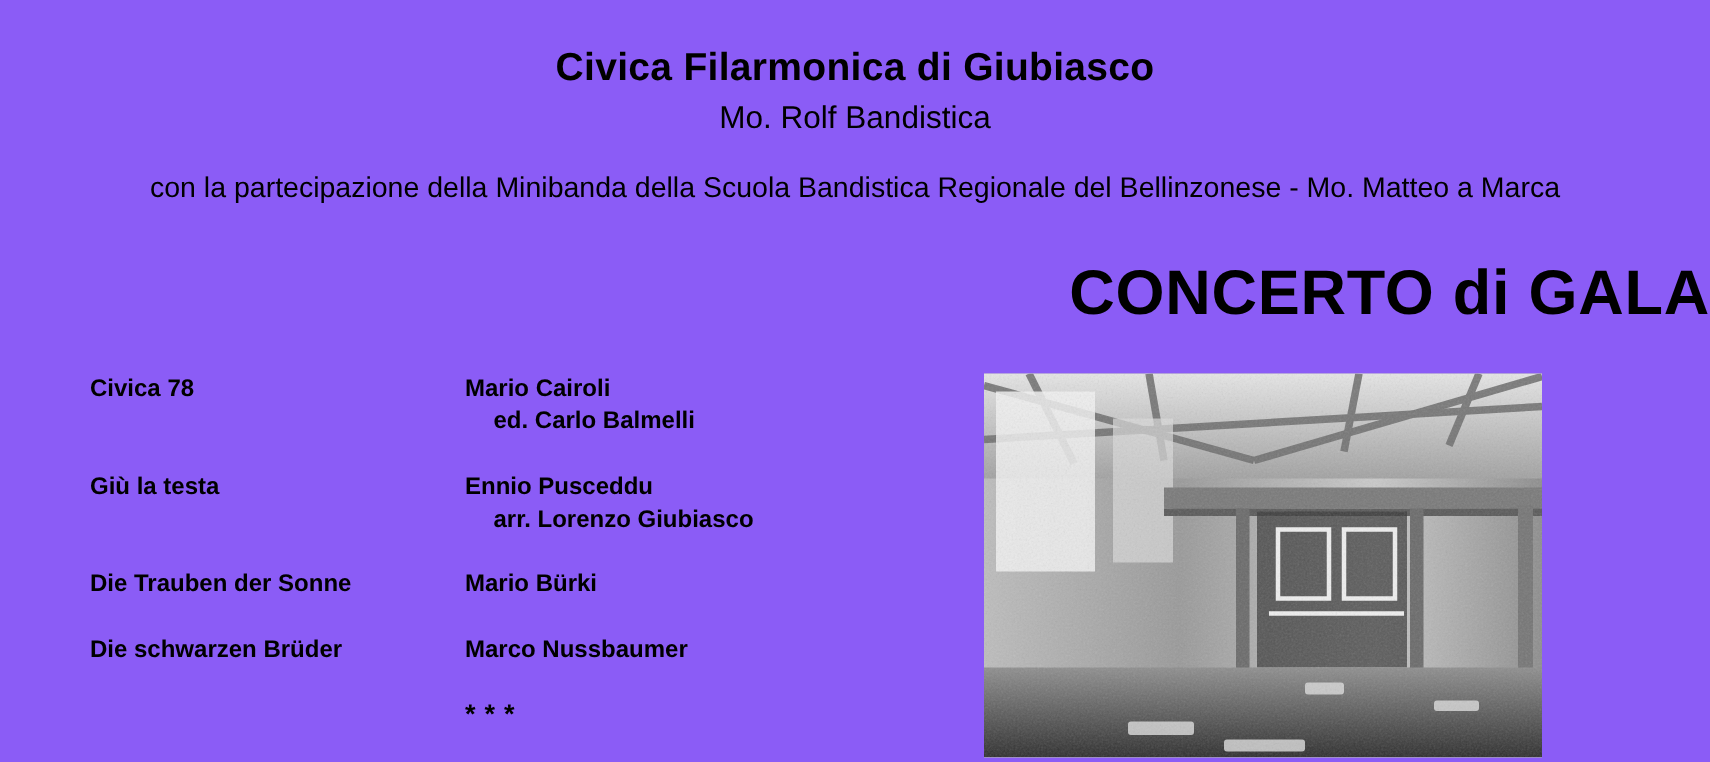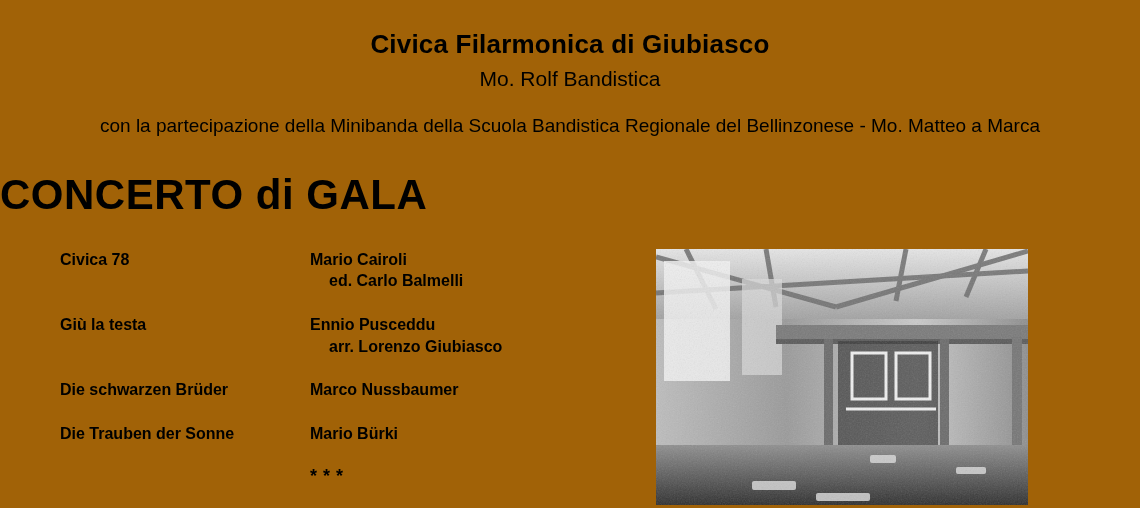--- a/index.html
+++ b/index.html
@@ -18,7 +18,7 @@
     position: relative;
     width: 1140px;
     height: 508px;
-    background: #a16207;
+    background: #8b5cf6;
   }
 
   .header-block {

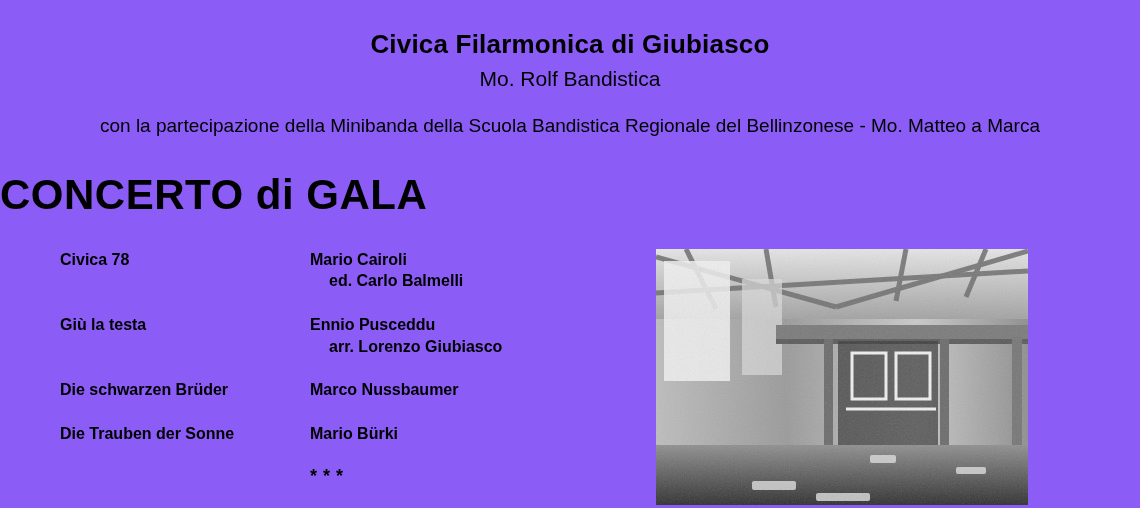--- a/index.html
+++ b/index.html
@@ -47,7 +47,7 @@
     font-weight: normal;
   }
   .concert-title {
-    text-align: left;
+    text-align: right;
     font-size: 42px;
     font-weight: bold;
     margin-top: 33px;

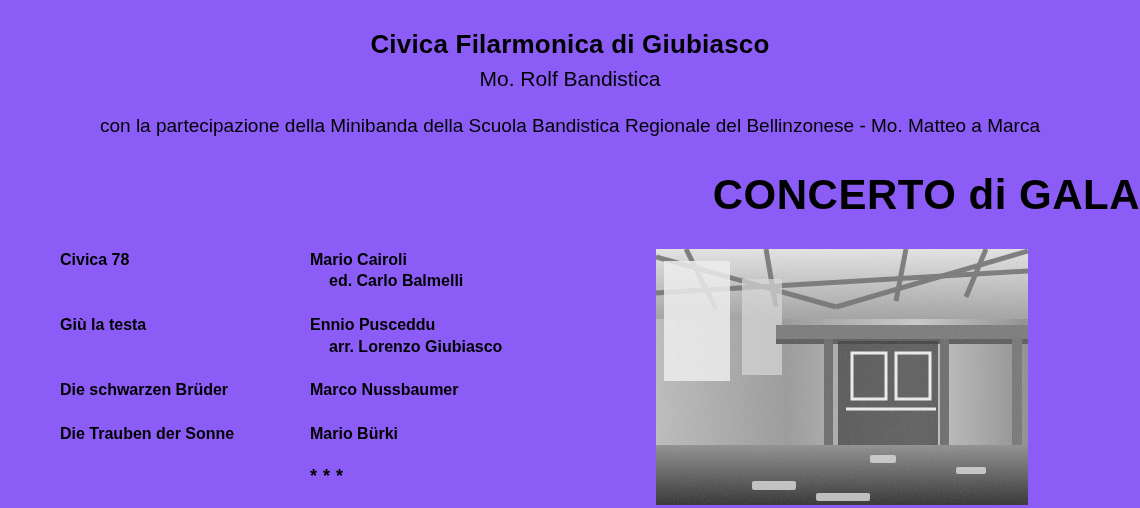--- a/index.html
+++ b/index.html
@@ -144,16 +144,16 @@
       </div>
 
       <div class="program-row">
+        <div class="piece-title">Die Trauben der Sonne</div>
+        <div class="piece-credits">
+          <span>Mario Bürki</span>
+        </div>
+      </div>
+
+      <div class="program-row">
         <div class="piece-title">Die schwarzen Brüder</div>
         <div class="piece-credits">
           <span>Marco Nussbaumer</span>
-        </div>
-      </div>
-
-      <div class="program-row">
-        <div class="piece-title">Die Trauben der Sonne</div>
-        <div class="piece-credits">
-          <span>Mario Bürki</span>
         </div>
       </div>
 

